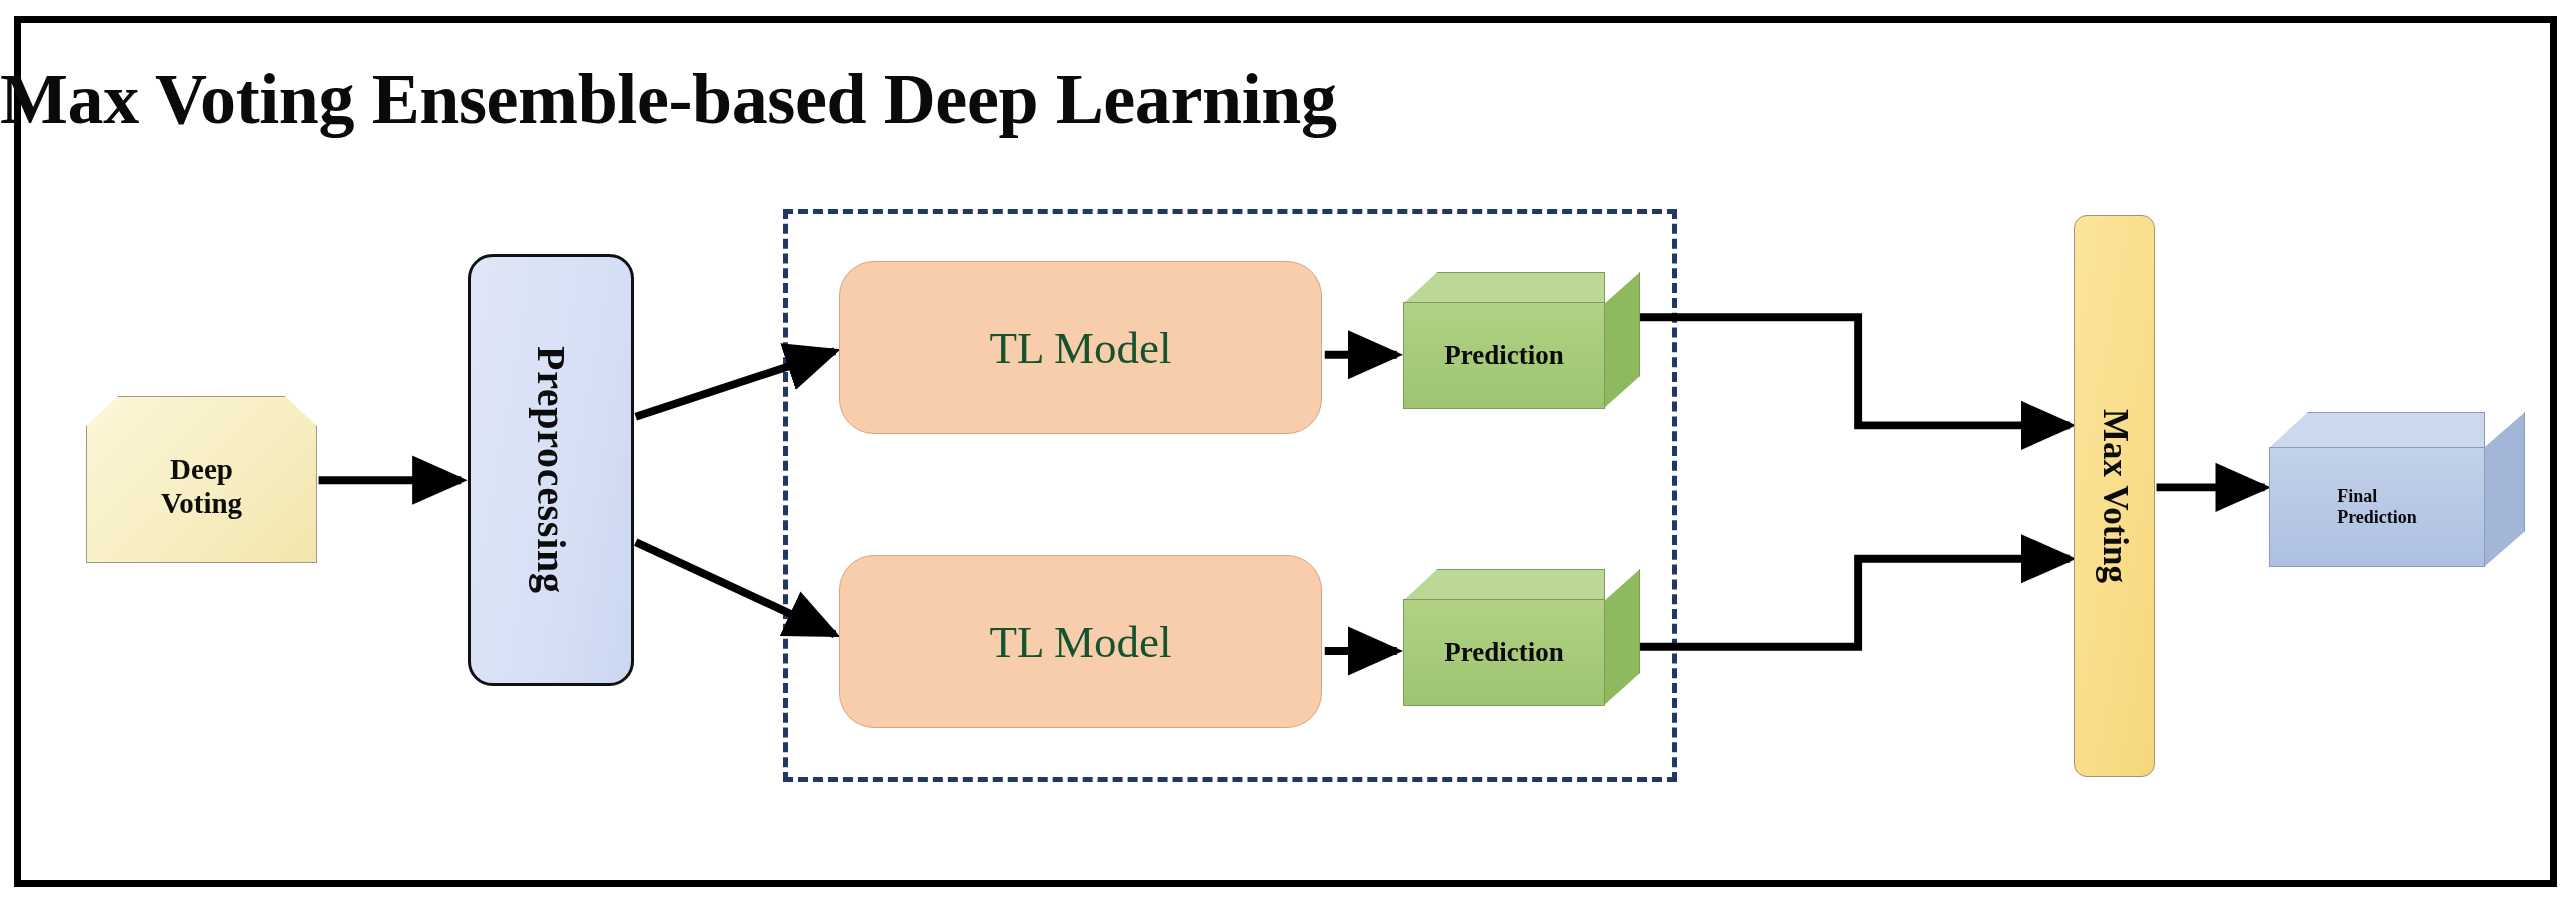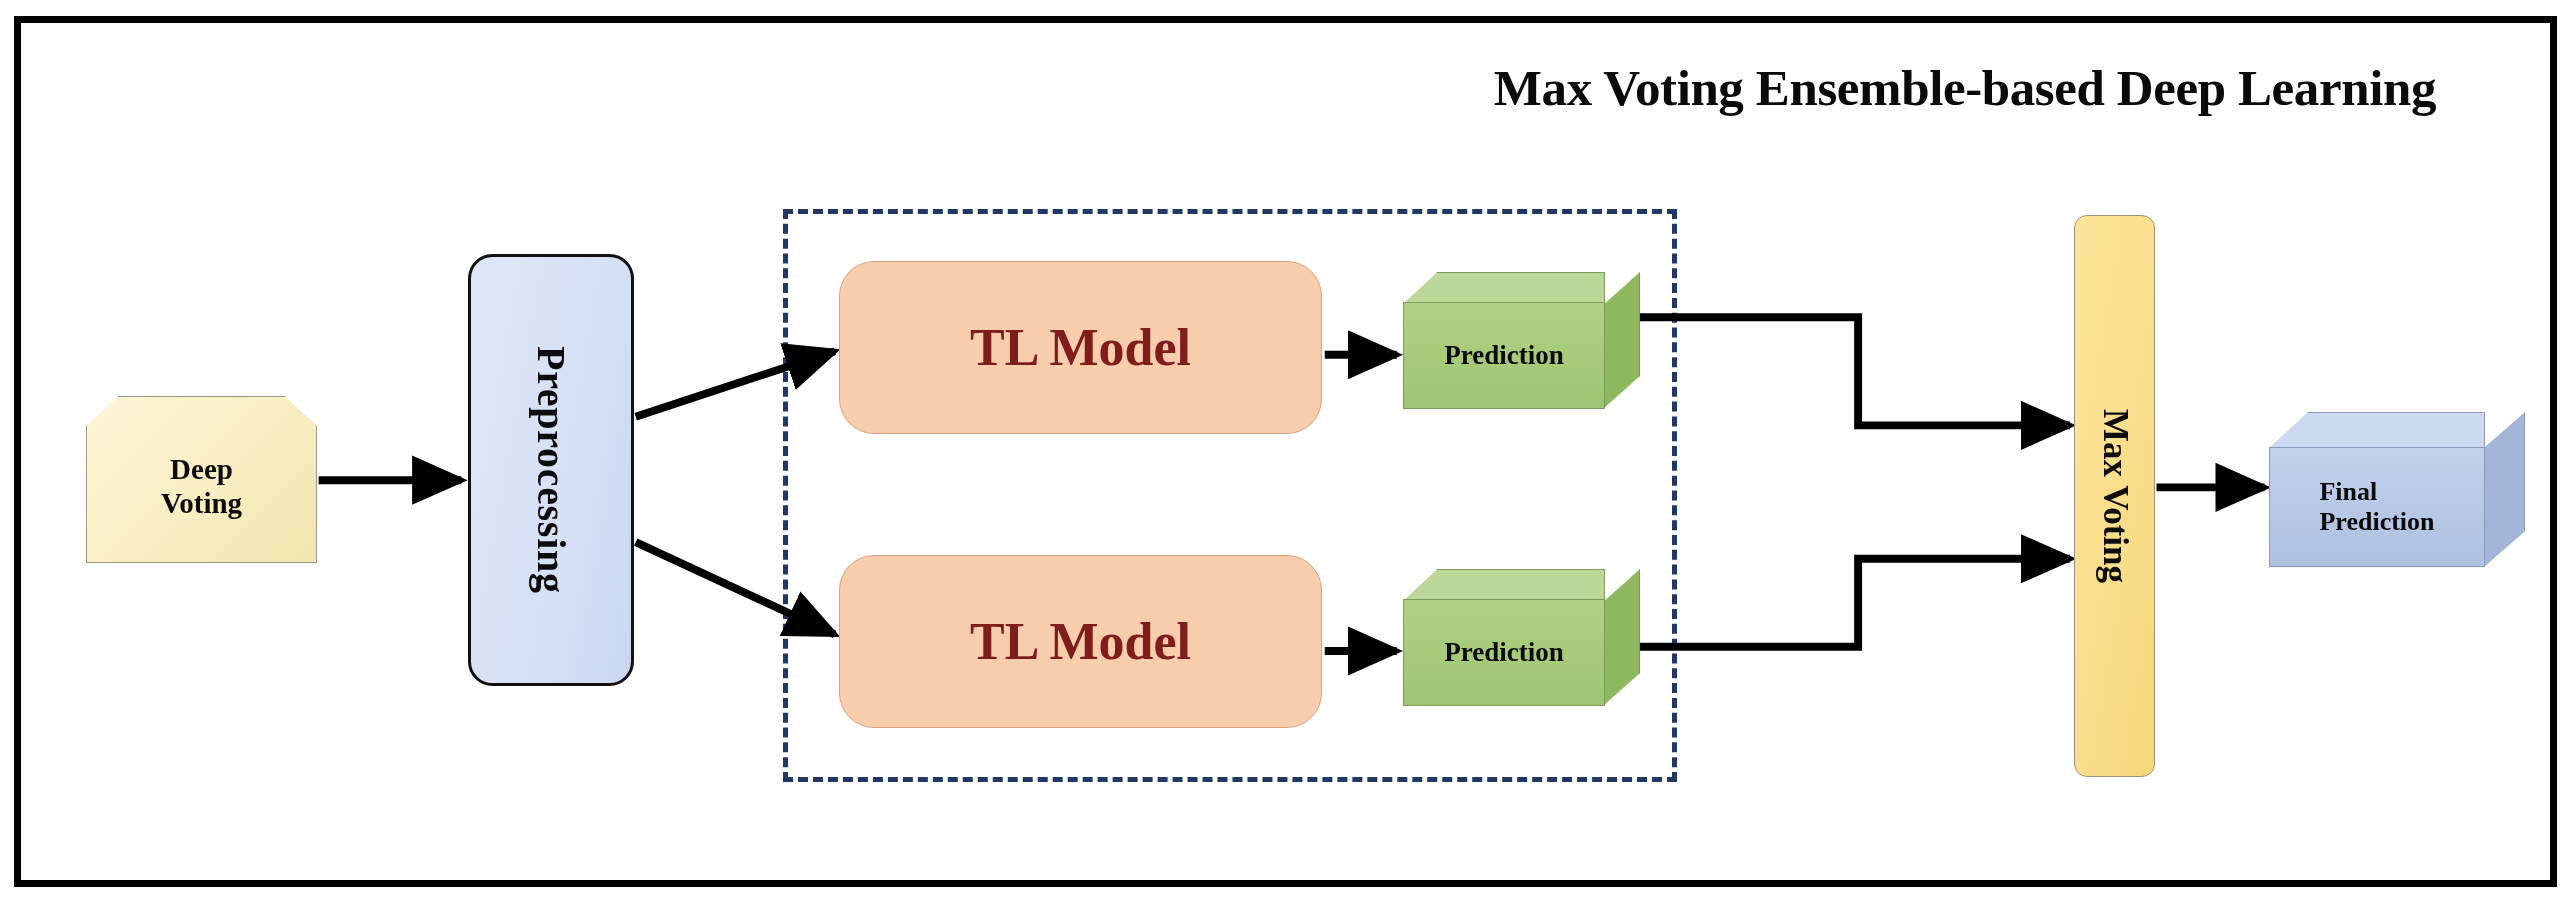--- a/index.html
+++ b/index.html
@@ -34,8 +34,8 @@
     left: 0;
     top: 63px;
     width: 2436px;
-    text-align: right;
-    font-size: 51px;
+    text-align: left;
+    font-size: 72px;
     font-weight: bold;
     color: #0a0a0a;
     letter-spacing: -0.4px;

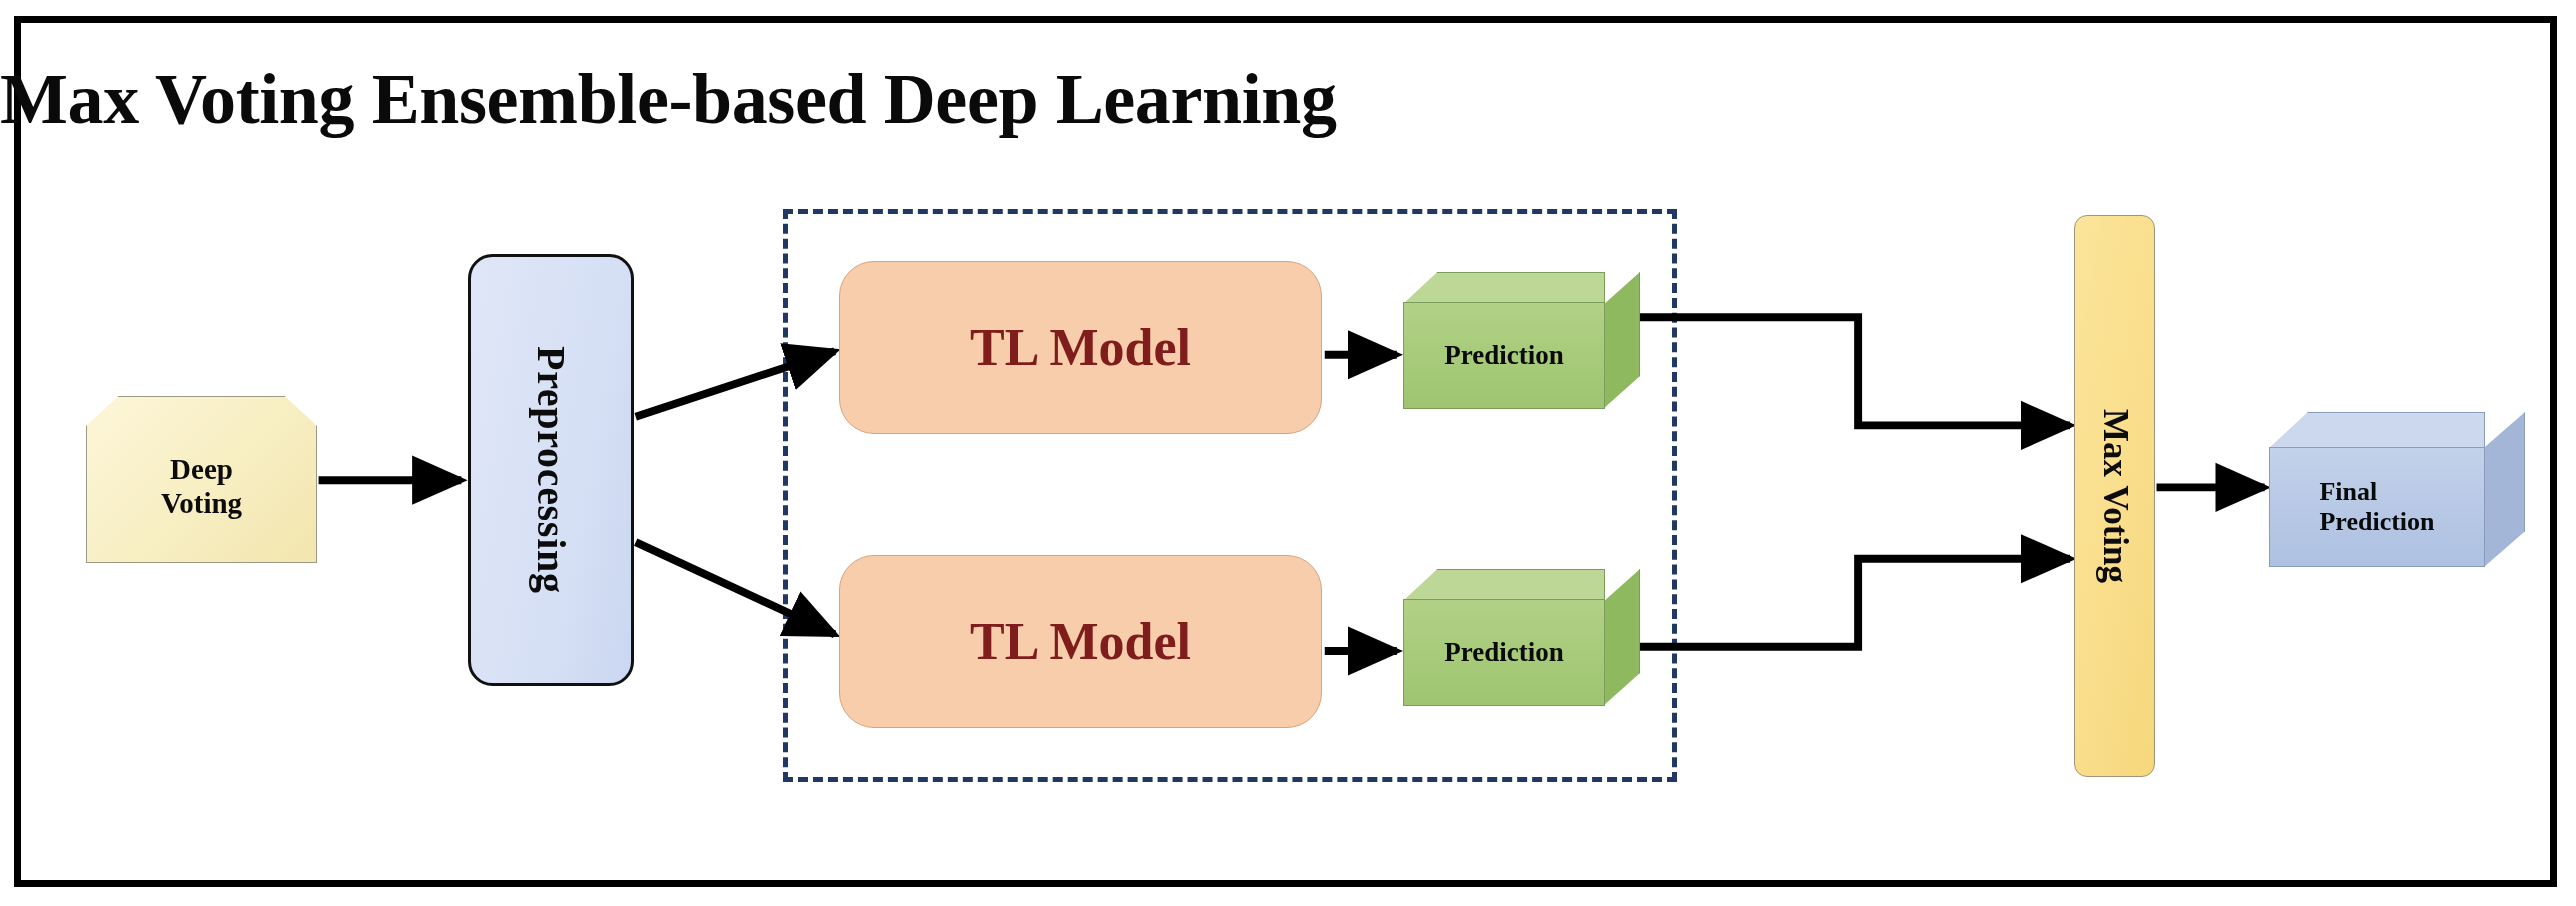--- a/index.html
+++ b/index.html
@@ -113,9 +113,9 @@
     justify-content: center;
   }
   .tl-model-node .node-label {
-    font-size: 52px;
-    font-weight: bold;
-    color: #7f1d1d;
+    font-size: 45px;
+    font-weight: normal;
+    color: #14532d;
   }
   #tl-model-top { left: 839px; top: 261px; }
   #tl-model-bottom { left: 839px; top: 555px; }

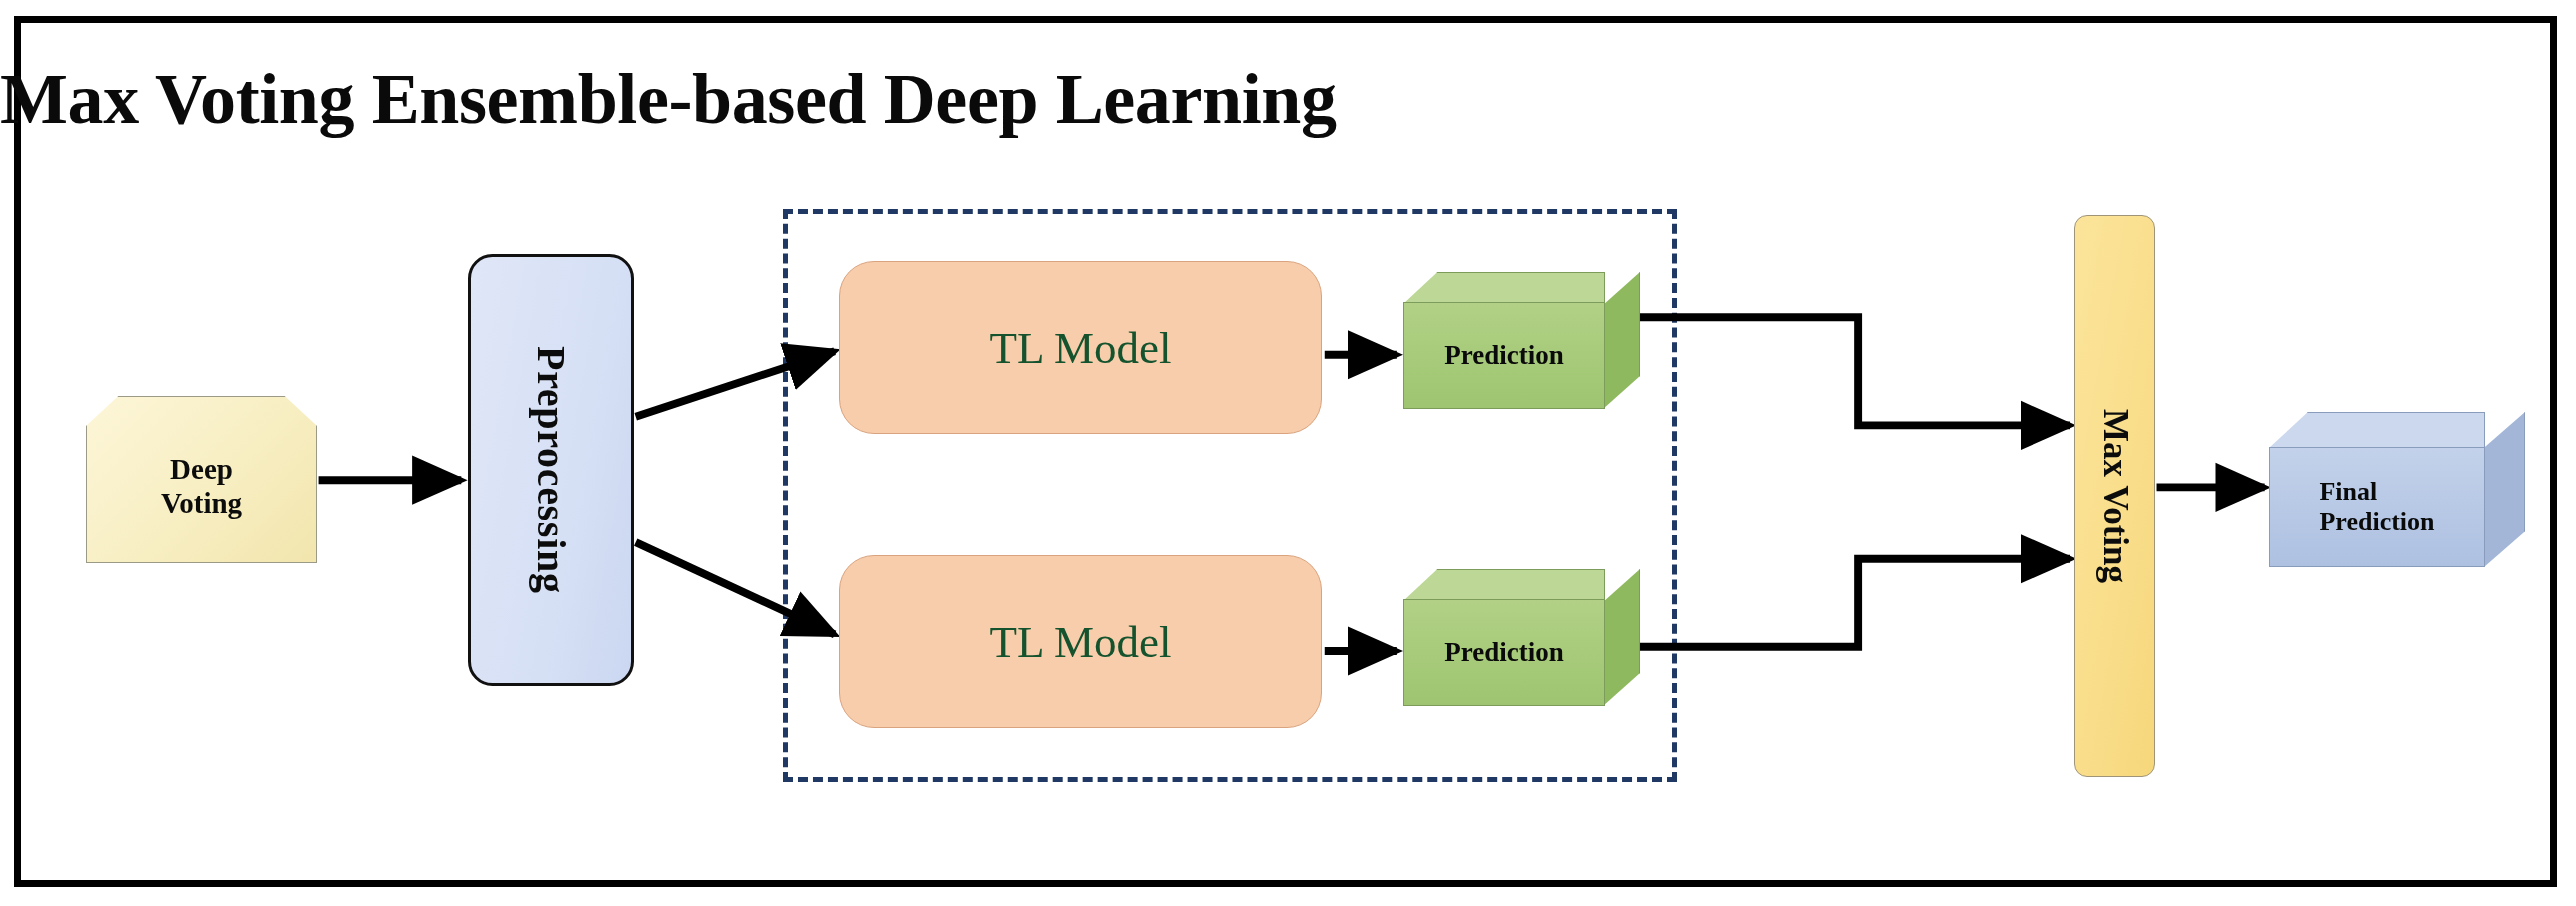--- a/index.html
+++ b/index.html
@@ -192,7 +192,7 @@
     background: linear-gradient(180deg, #c3d2ea 0%, #b8c9e6 50%, #aec1e1 100%);
     border: 1.4px solid #8a9cbb;
   }
-  #final-prediction-node .cube-front .node-label { font-size: 26px; }
+  #final-prediction-node .cube-front .node-label { font-size: 18px; }
   #final-prediction-node .cube-topface {
     left: 0; top: 0; width: 216px; height: 36px;
     background: #ccd8ed;

